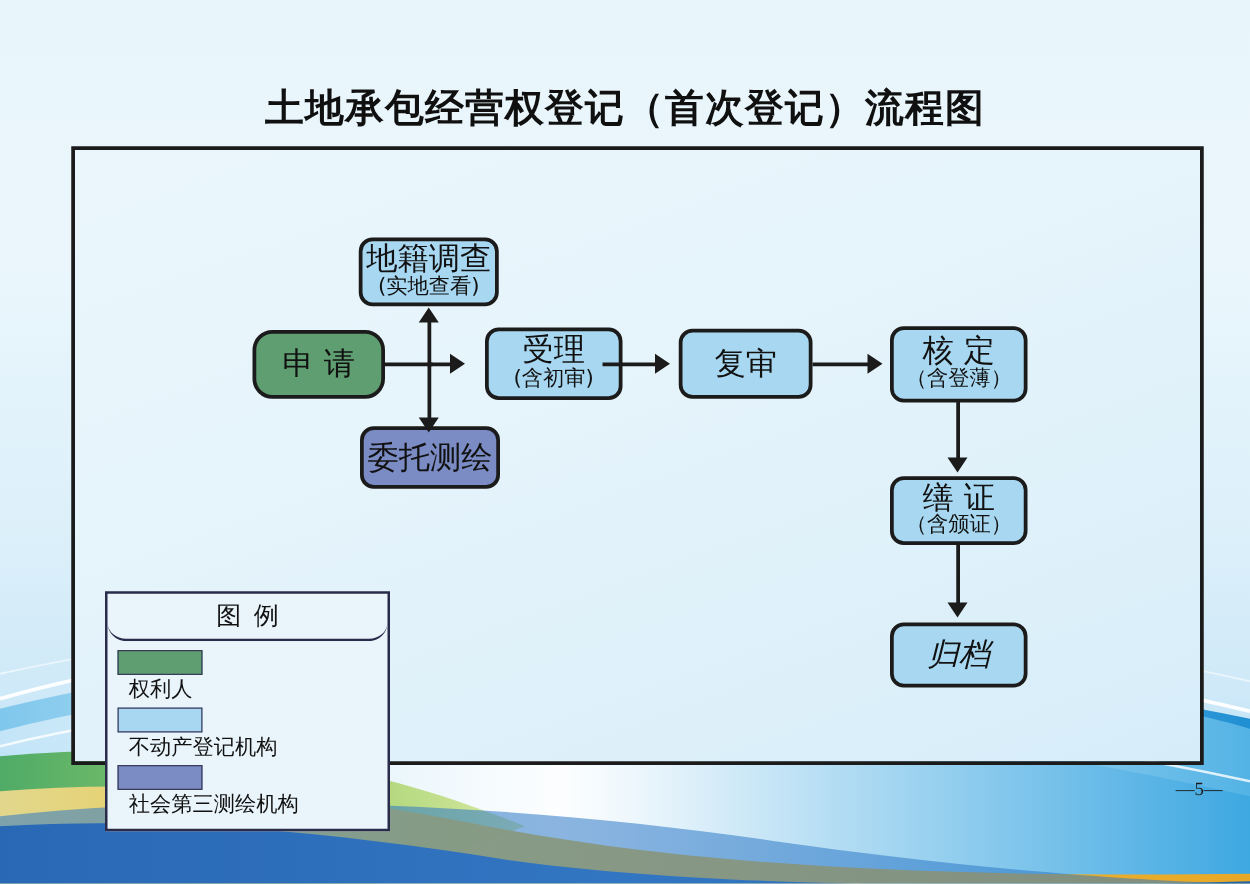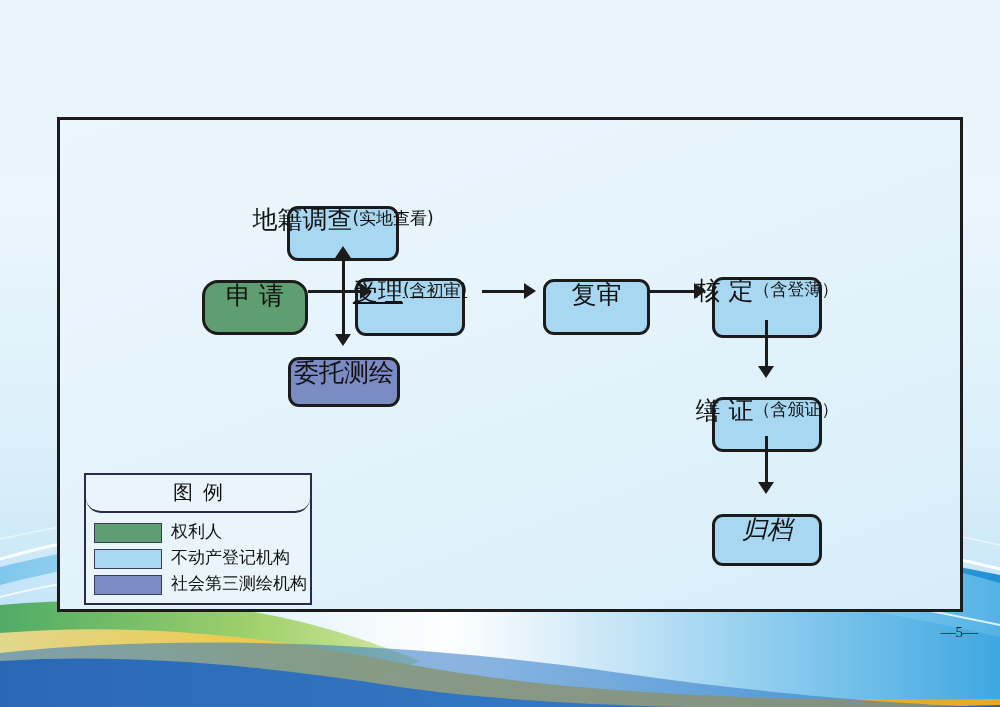--- a/index.html
+++ b/index.html
@@ -225,6 +225,7 @@
     <path d="M0,92 C300,26 700,30 1000,98" fill="none" stroke="#ffffff" stroke-width="1.5" opacity="0.55"></path>
   </svg>
 
+  <div class="title">土地承包经营权登记（首次登记）流程图</div>
 
   <div class="page-num">—5—</div>
 

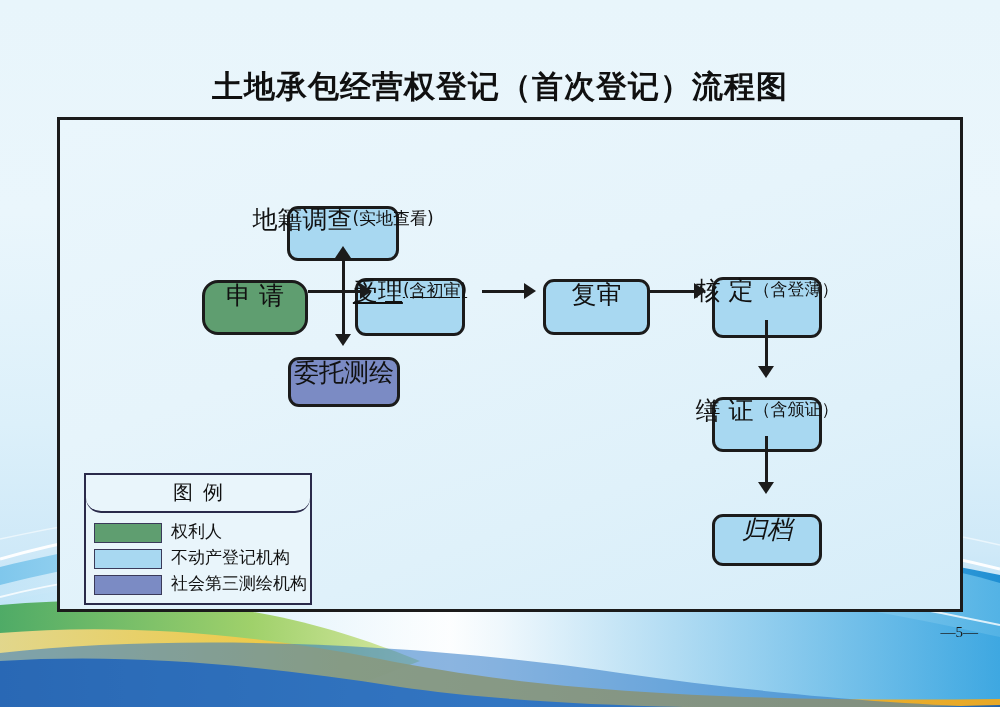--- a/index.html
+++ b/index.html
@@ -75,13 +75,13 @@
     border-radius: 11px;
     box-sizing: border-box;
     display: flex;
-    align-items: flex-start;
+    flex-direction: column;
+    align-items: center;
     justify-content: center;
     font-family: "DejaVu Serif", "Liberation Serif", serif;
     color: #111111;
     text-align: center;
     line-height: 1.05;
-    margin-top: 16px;
   }
   .node .main {
     font-size: 25px;

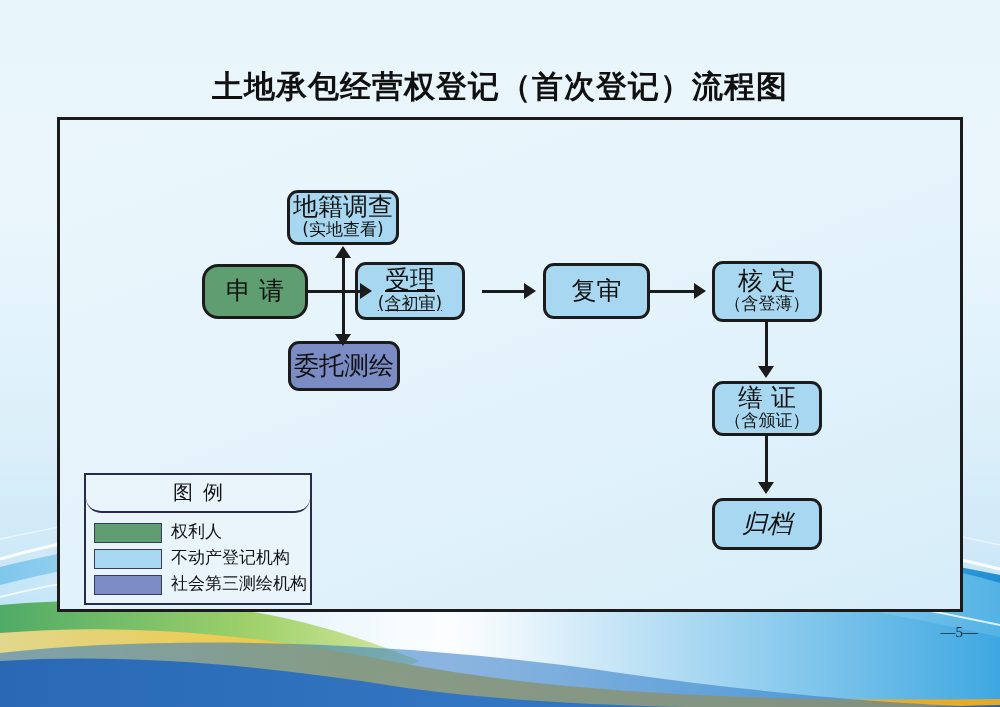--- a/index.html
+++ b/index.html
@@ -240,7 +240,7 @@
     <span class="main">申  请</span>
   </div>
 
-  <div class="node blue has-sub" style="left:355px; top:262px; width:110px; height:58px;text-decoration:underline;">
+  <div class="node blue has-sub" style="left:388px; top:262px; width:110px; height:58px;">
     <span class="main">受理</span>
     <span class="sub">(含初审)</span>
   </div>

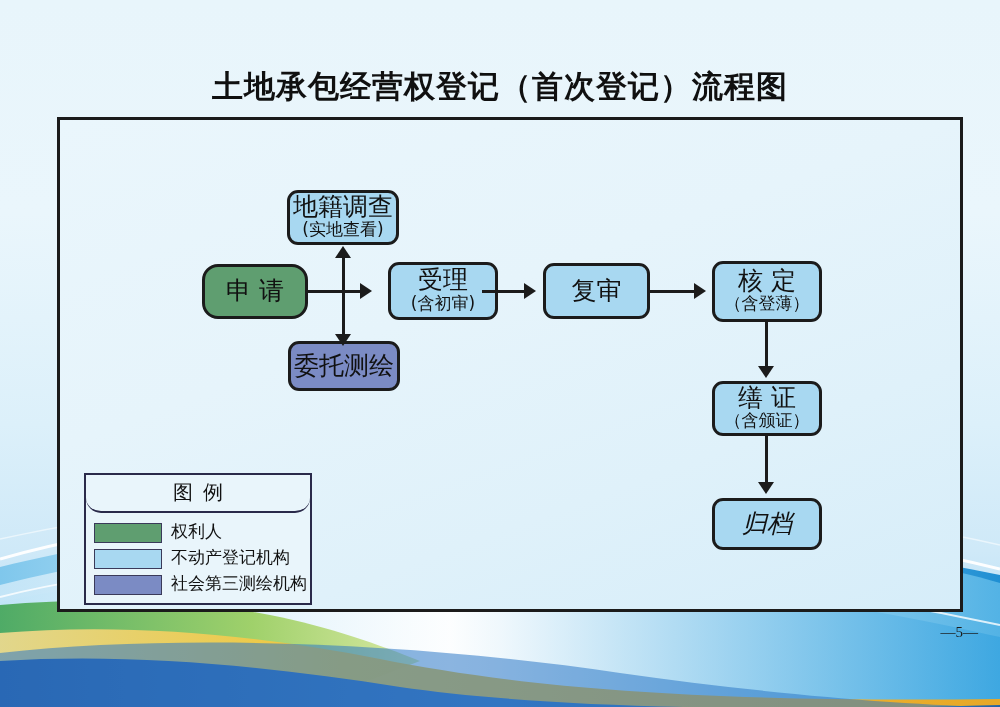--- a/index.html
+++ b/index.html
@@ -154,8 +154,9 @@
   }
   .legend-row {
     display: flex;
-    align-items: flex-end;
+    align-items: flex-start;
     margin-bottom: 3px;
+    flex-direction: column;
   }
   .legend-row:last-child { margin-bottom: 0; }
   .swatch {

